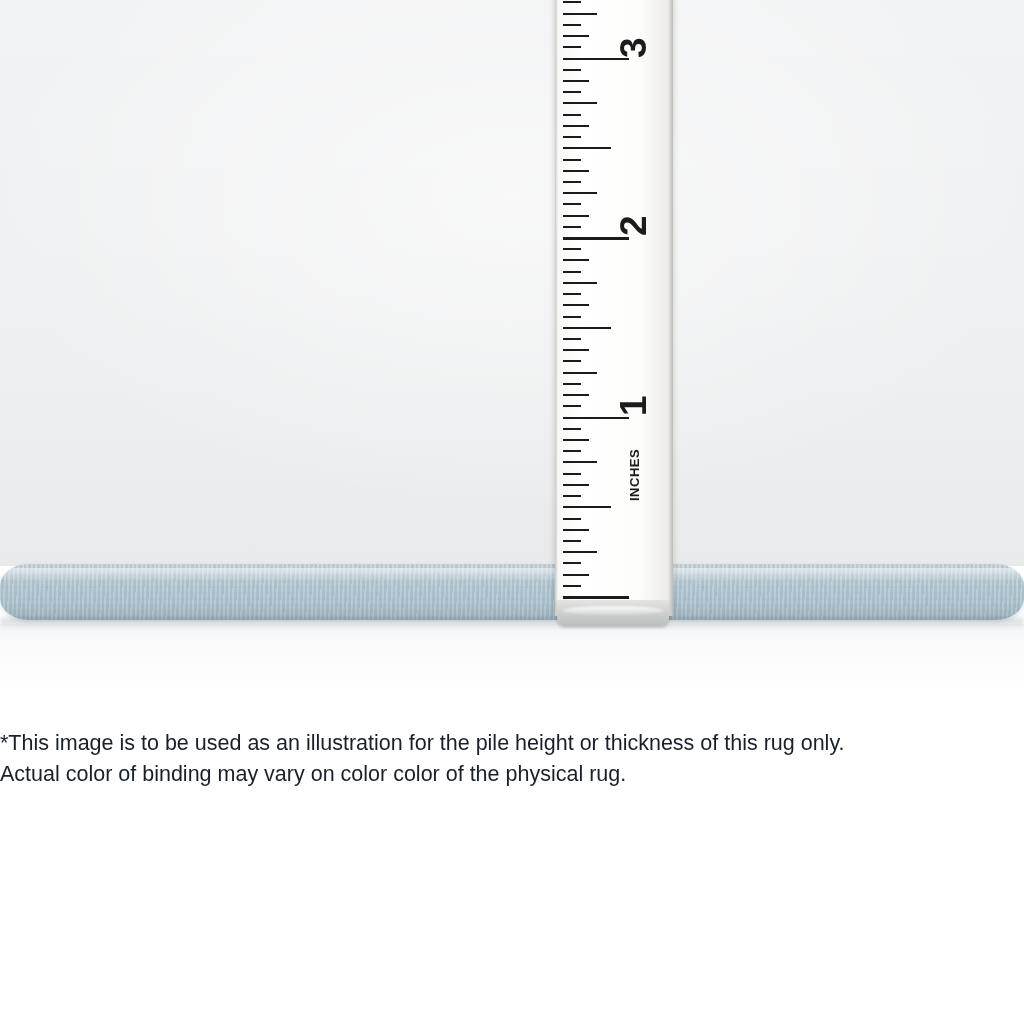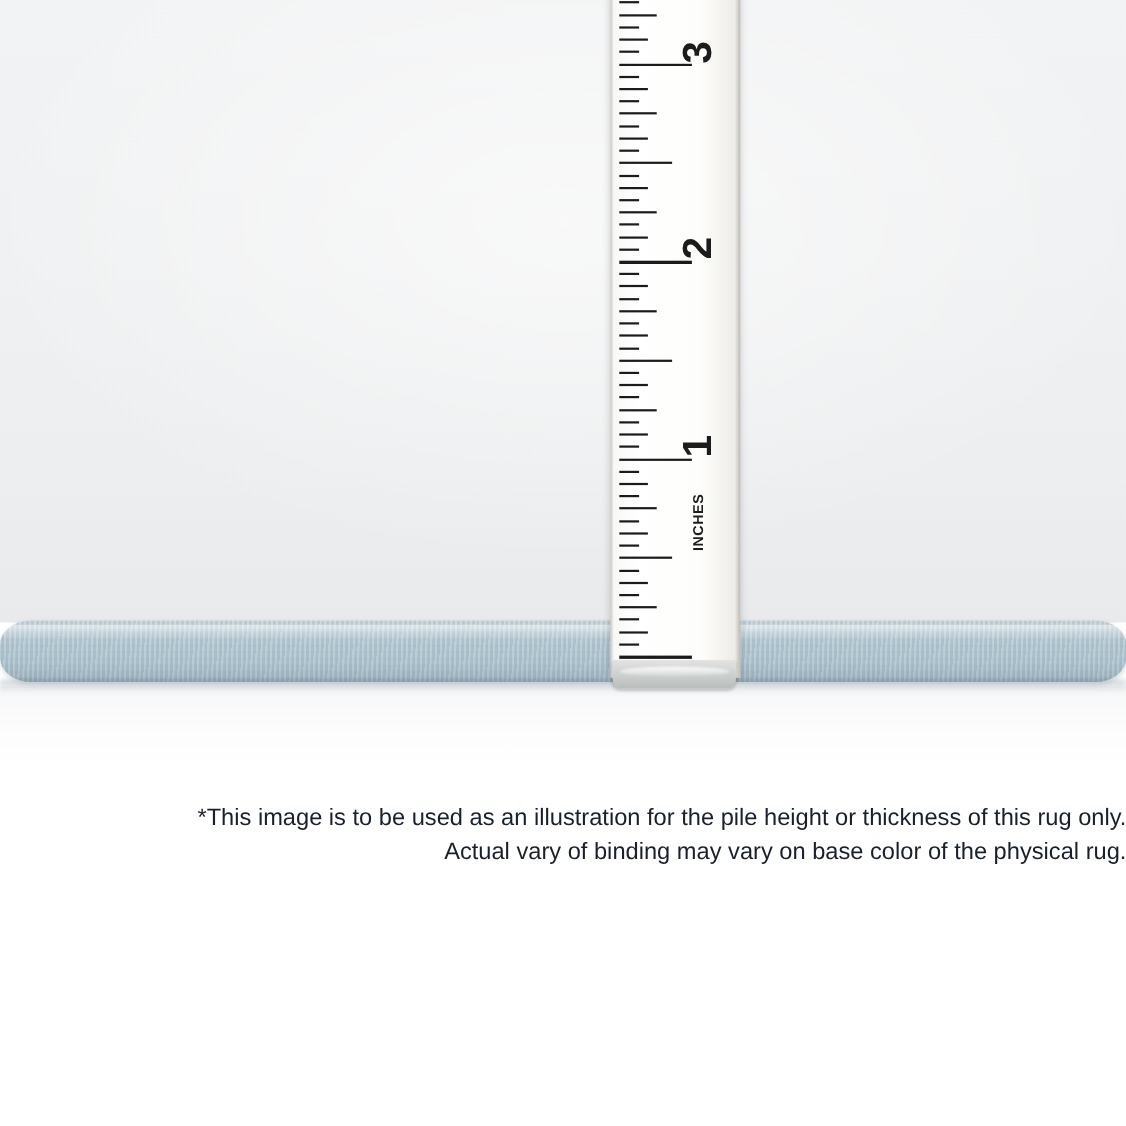--- a/index.html
+++ b/index.html
@@ -201,7 +201,7 @@
     left: 0;
     top: 728px;
     width: 1024px;
-    text-align: right;
+    text-align: left;
     color: #18202b;
     font-size: 21.5px;
     line-height: 31px;

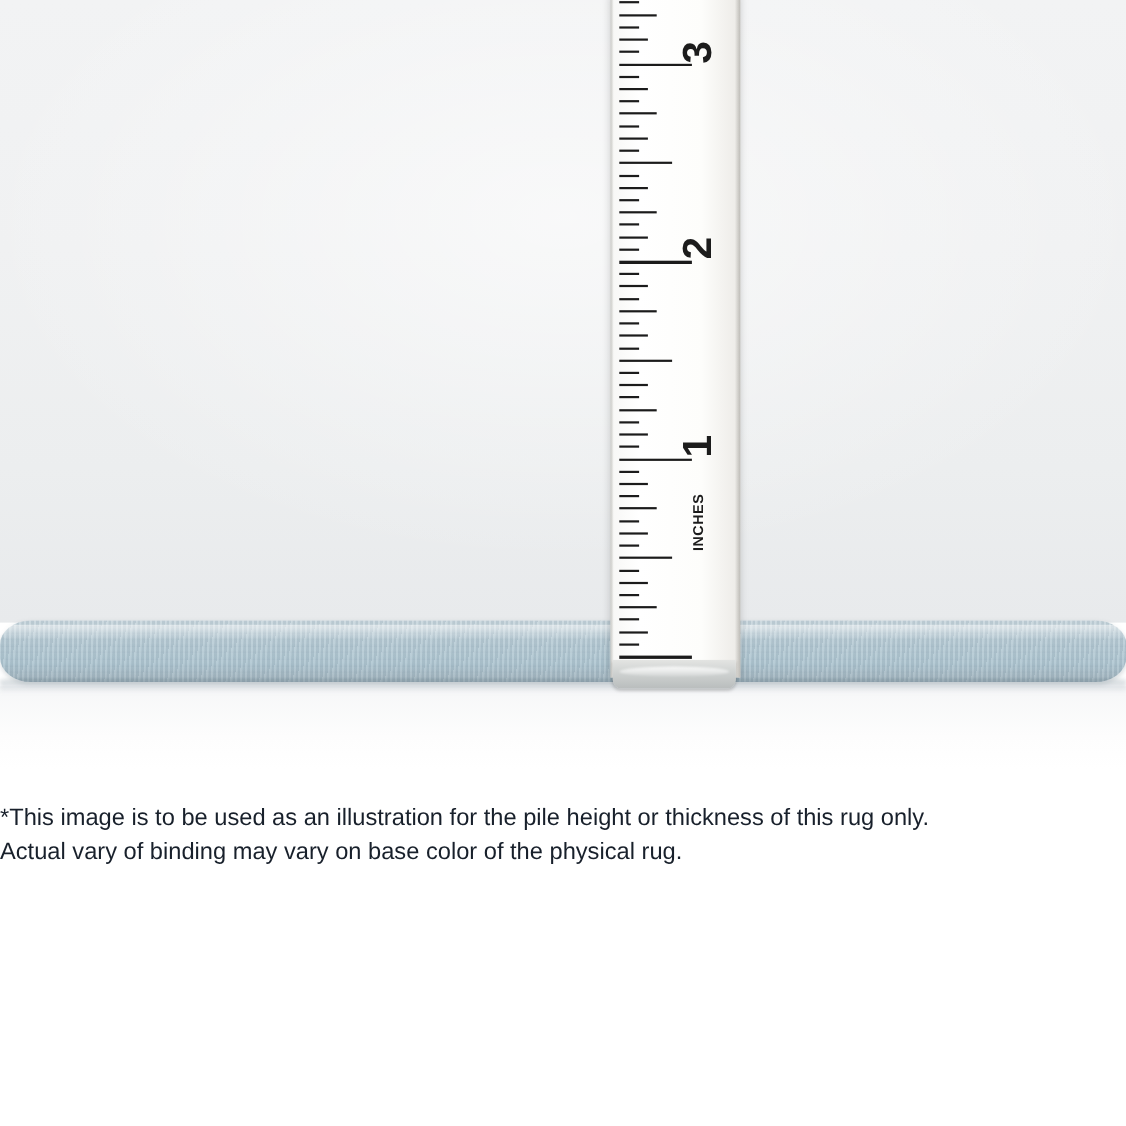--- a/index.html
+++ b/index.html
@@ -301,7 +301,7 @@
 
   <div class="caption">
     <span class="line">*This image is to be used as an illustration for the pile height or thickness of this rug only.</span>
-    <span class="line">Actual vary of binding may vary on base color of the physical rug.</span>
+    <span class="line">Actual color of binding may vary on color color of the physical rug.</span>
   </div>
 
 </div>

